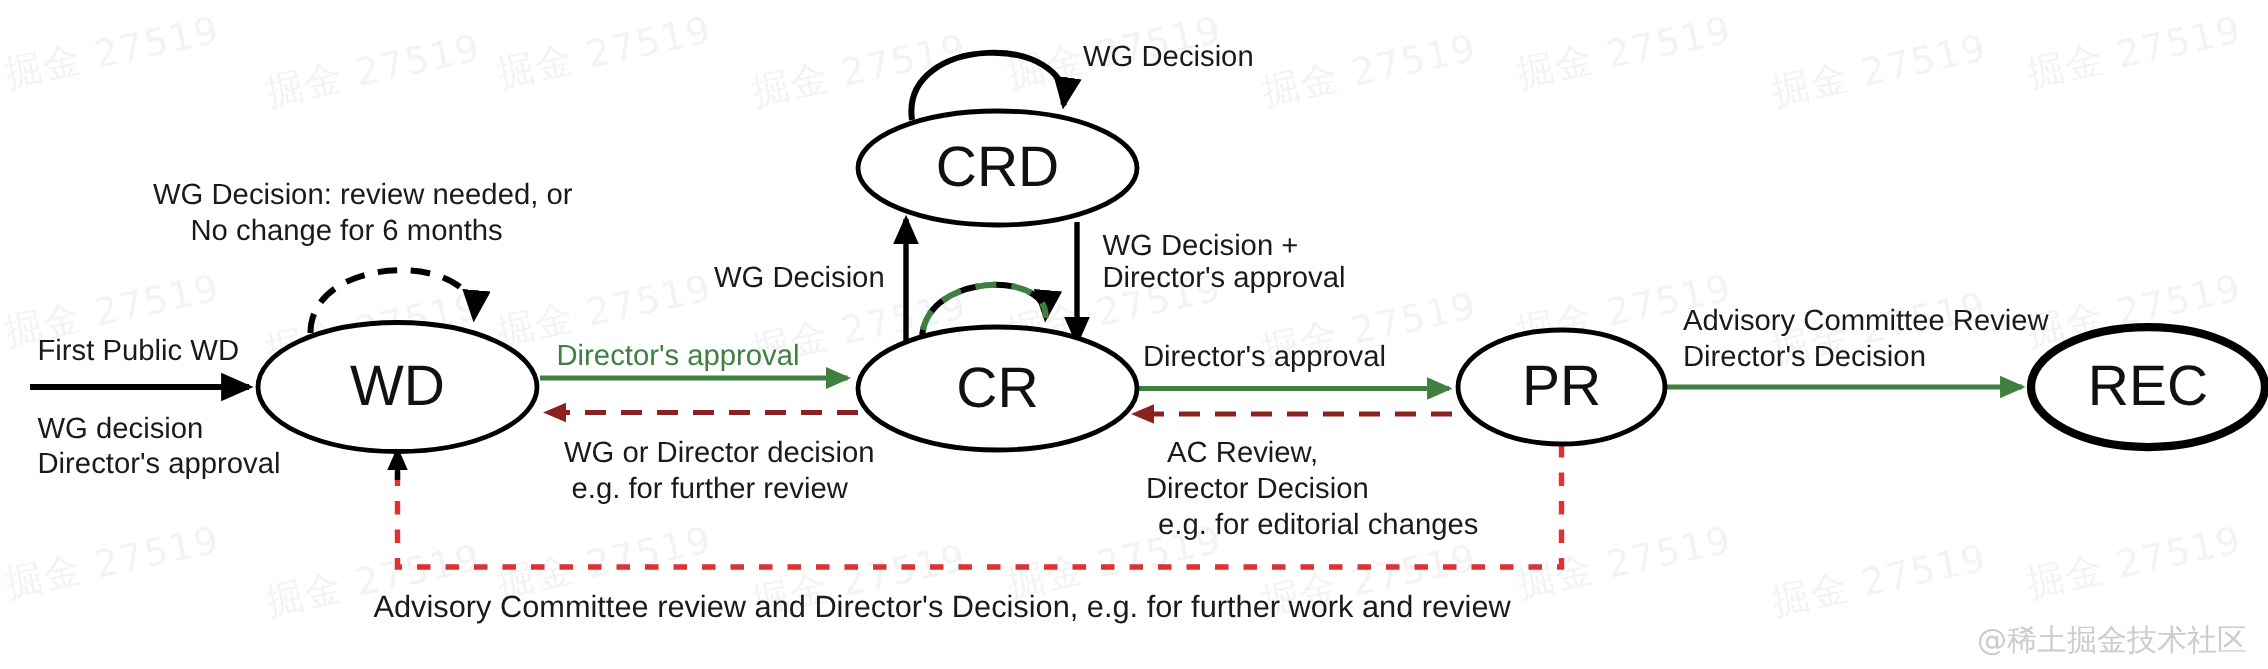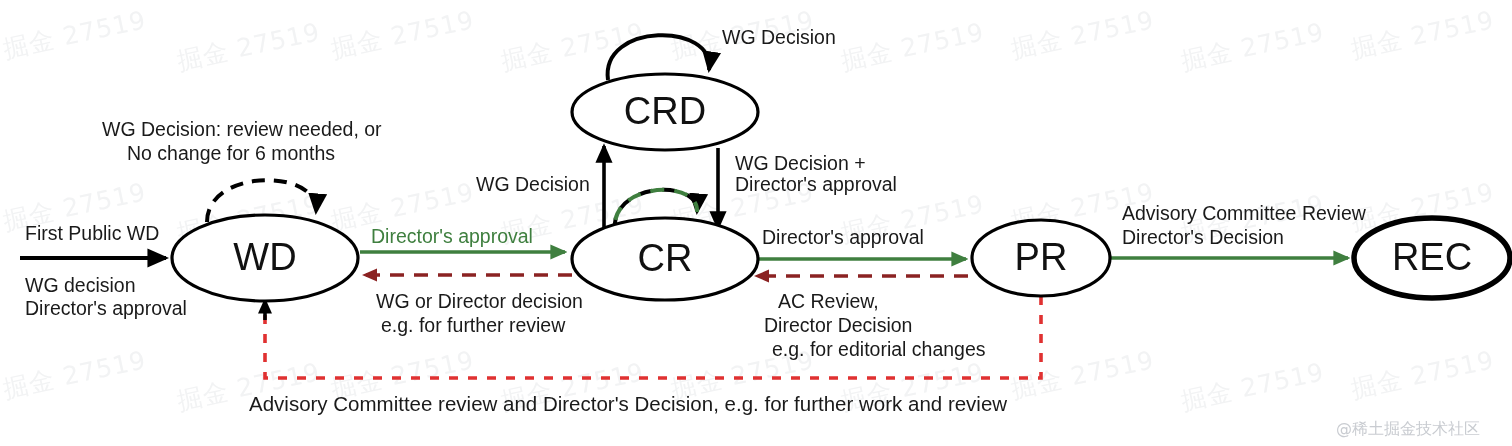--- a/index.html
+++ b/index.html
@@ -37,10 +37,10 @@
   }
   .attribution {
     position: absolute;
-    right: 32px;
+    right: 14px;
     bottom: 6px;
     color: #c9ccd1;
-    font-size: 16px;
+    font-size: 20px;
     font-family: "DejaVu Sans", sans-serif;
     white-space: nowrap;
   }

